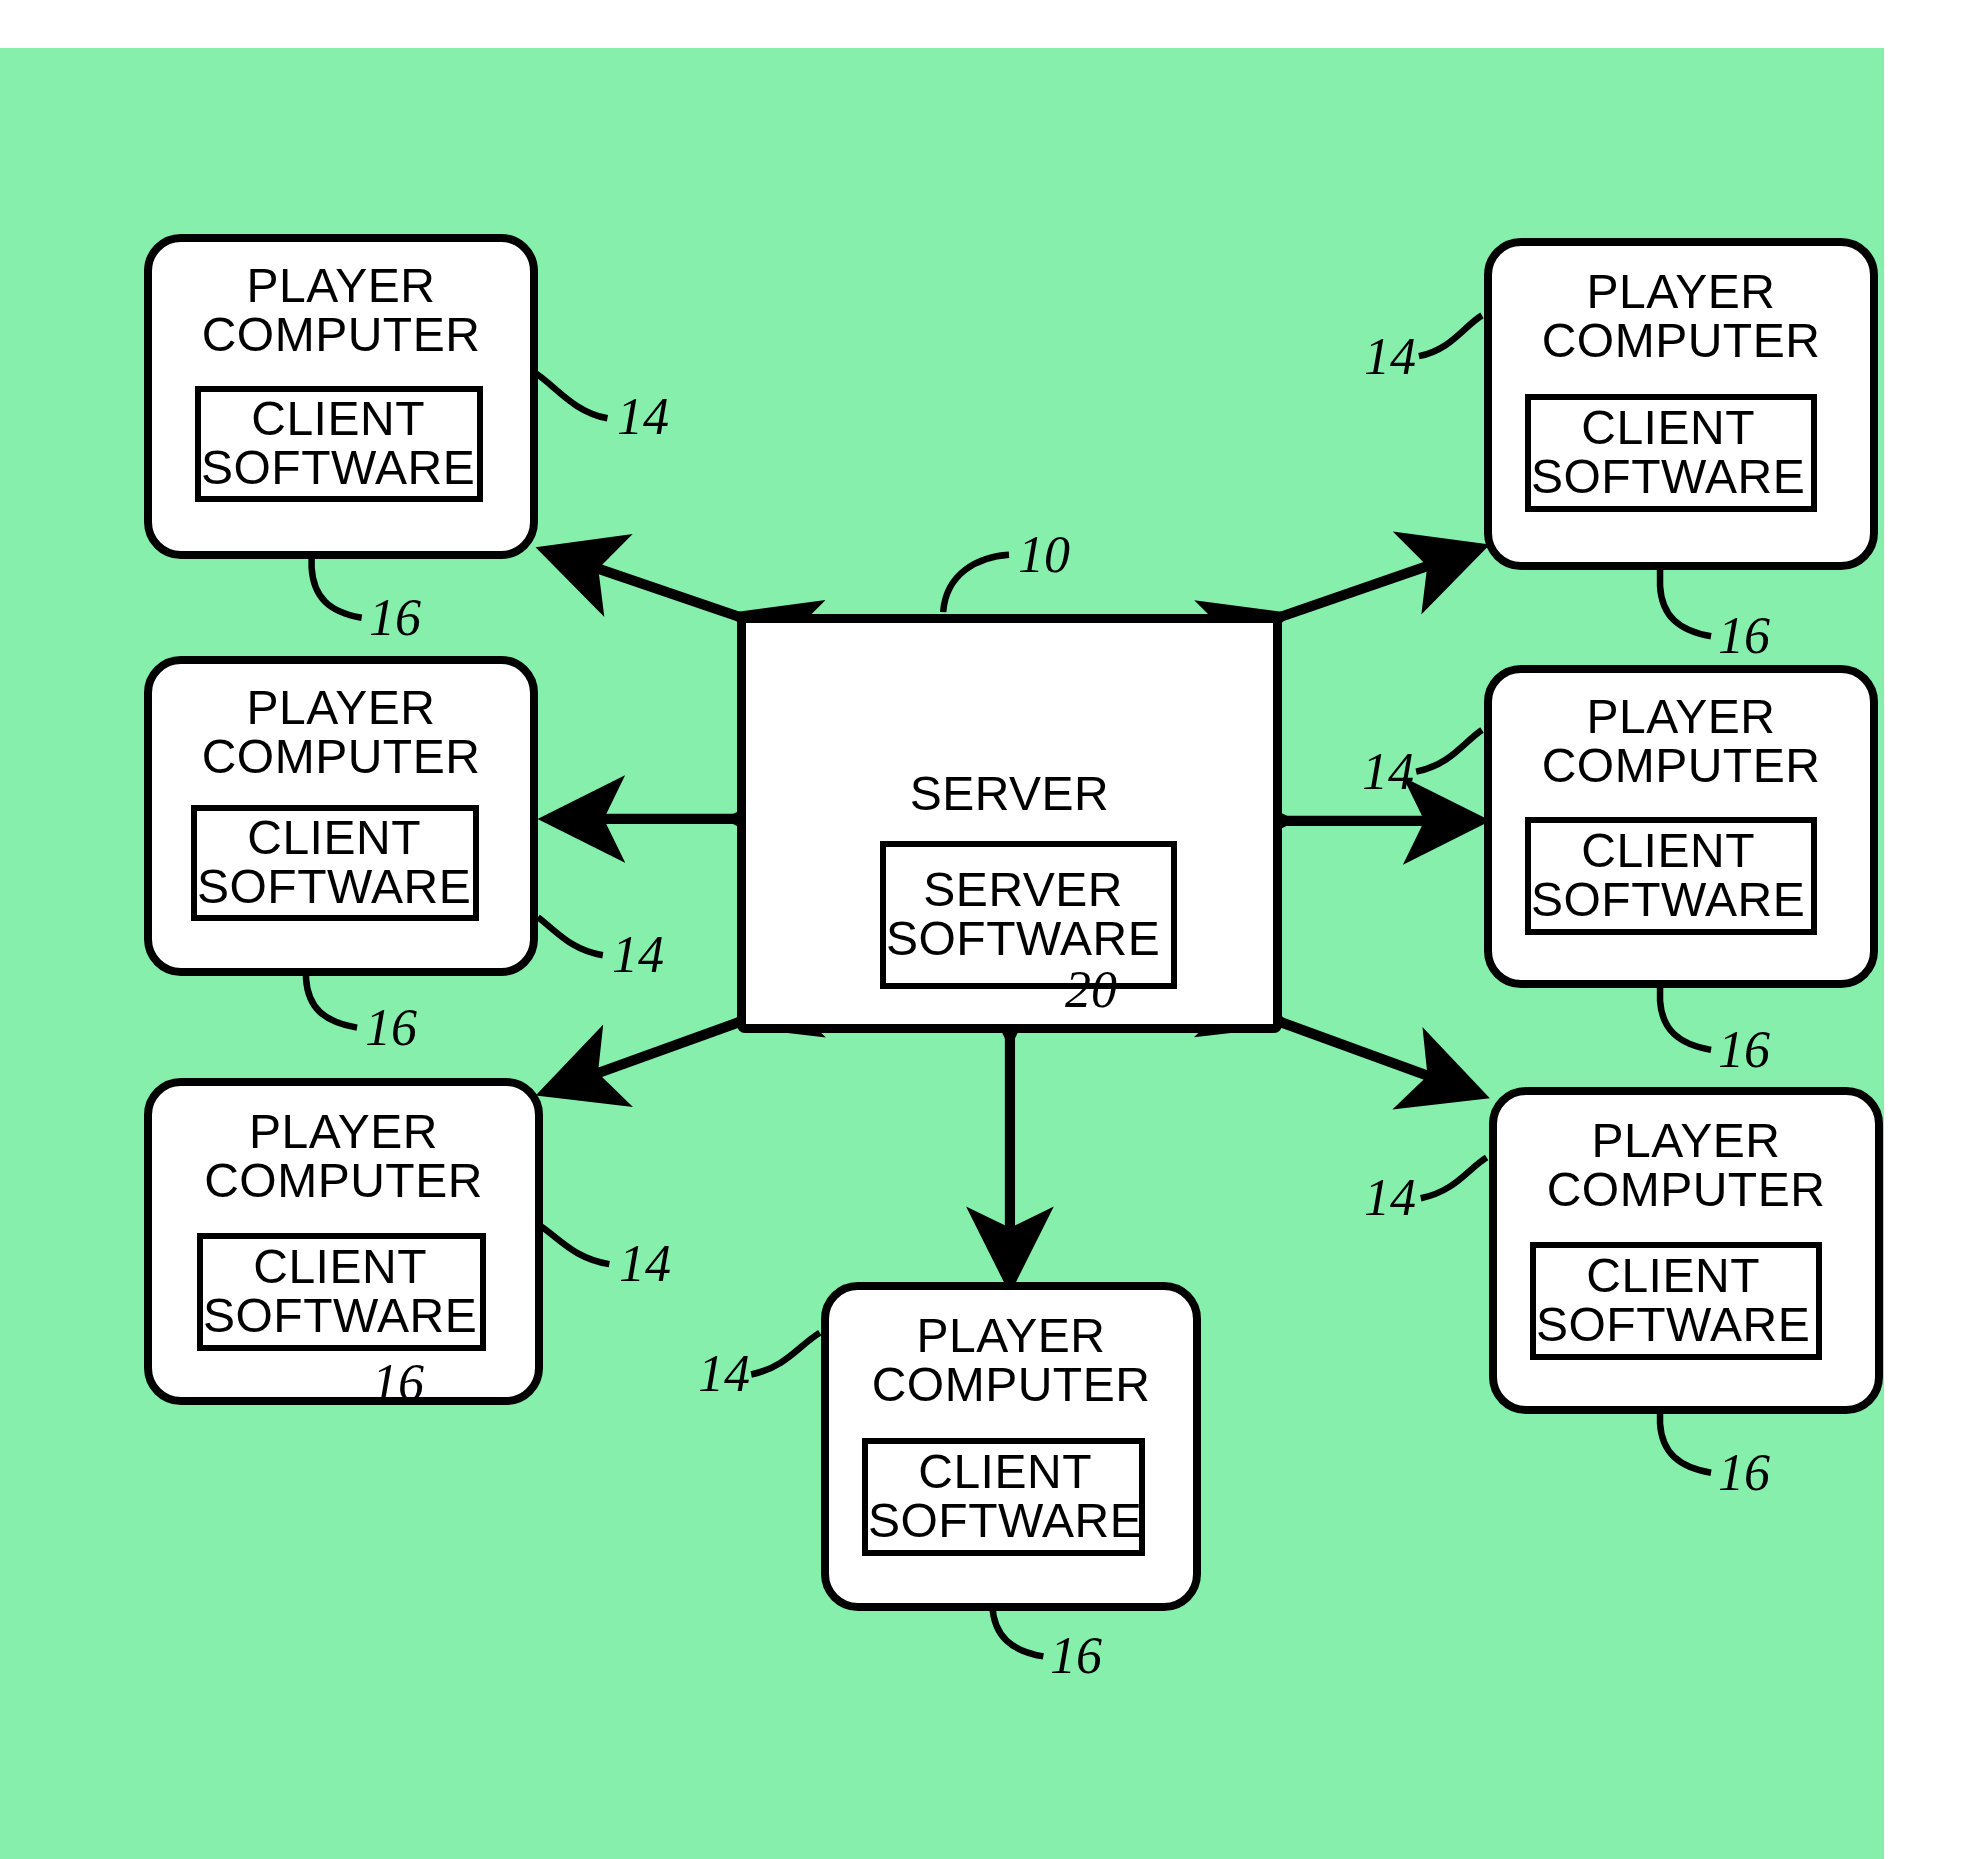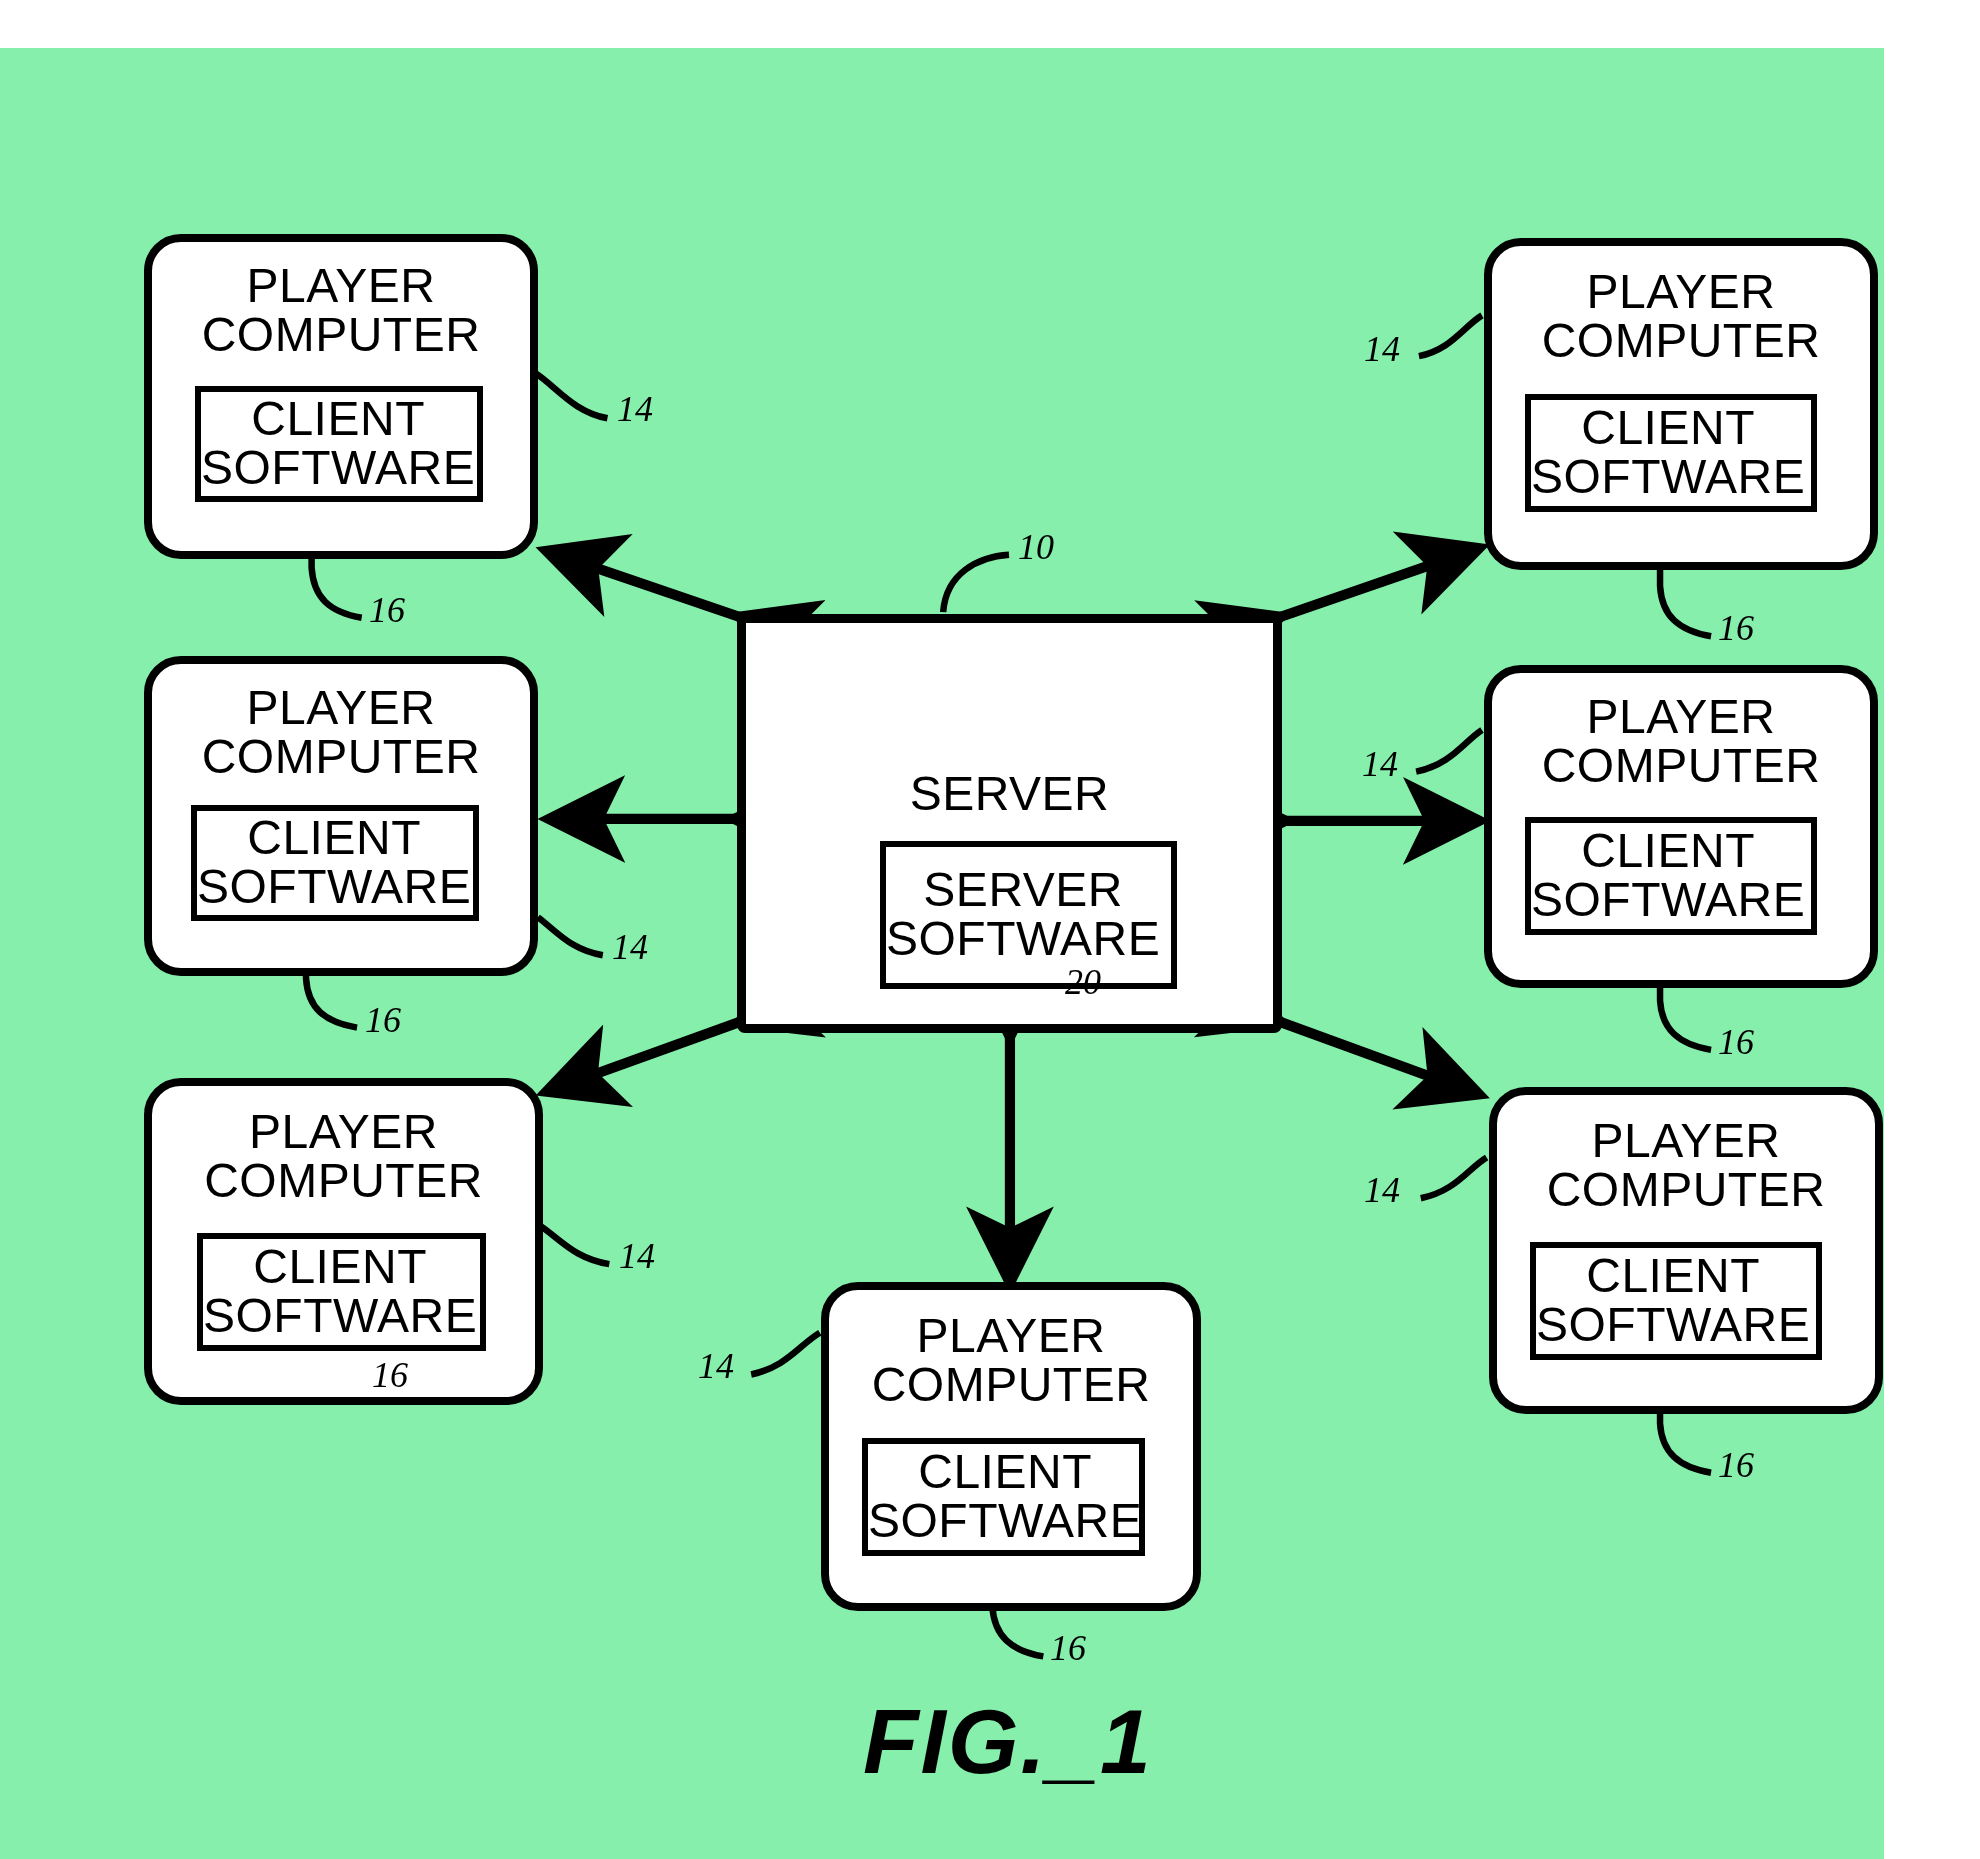--- a/index.html
+++ b/index.html
@@ -70,7 +70,7 @@
     position: absolute;
     font-family: "Liberation Serif", serif;
     font-style: italic;
-    font-size: 36px;
+    font-size: 52px;
     color: #000000;
     line-height: 1;
     white-space: nowrap;

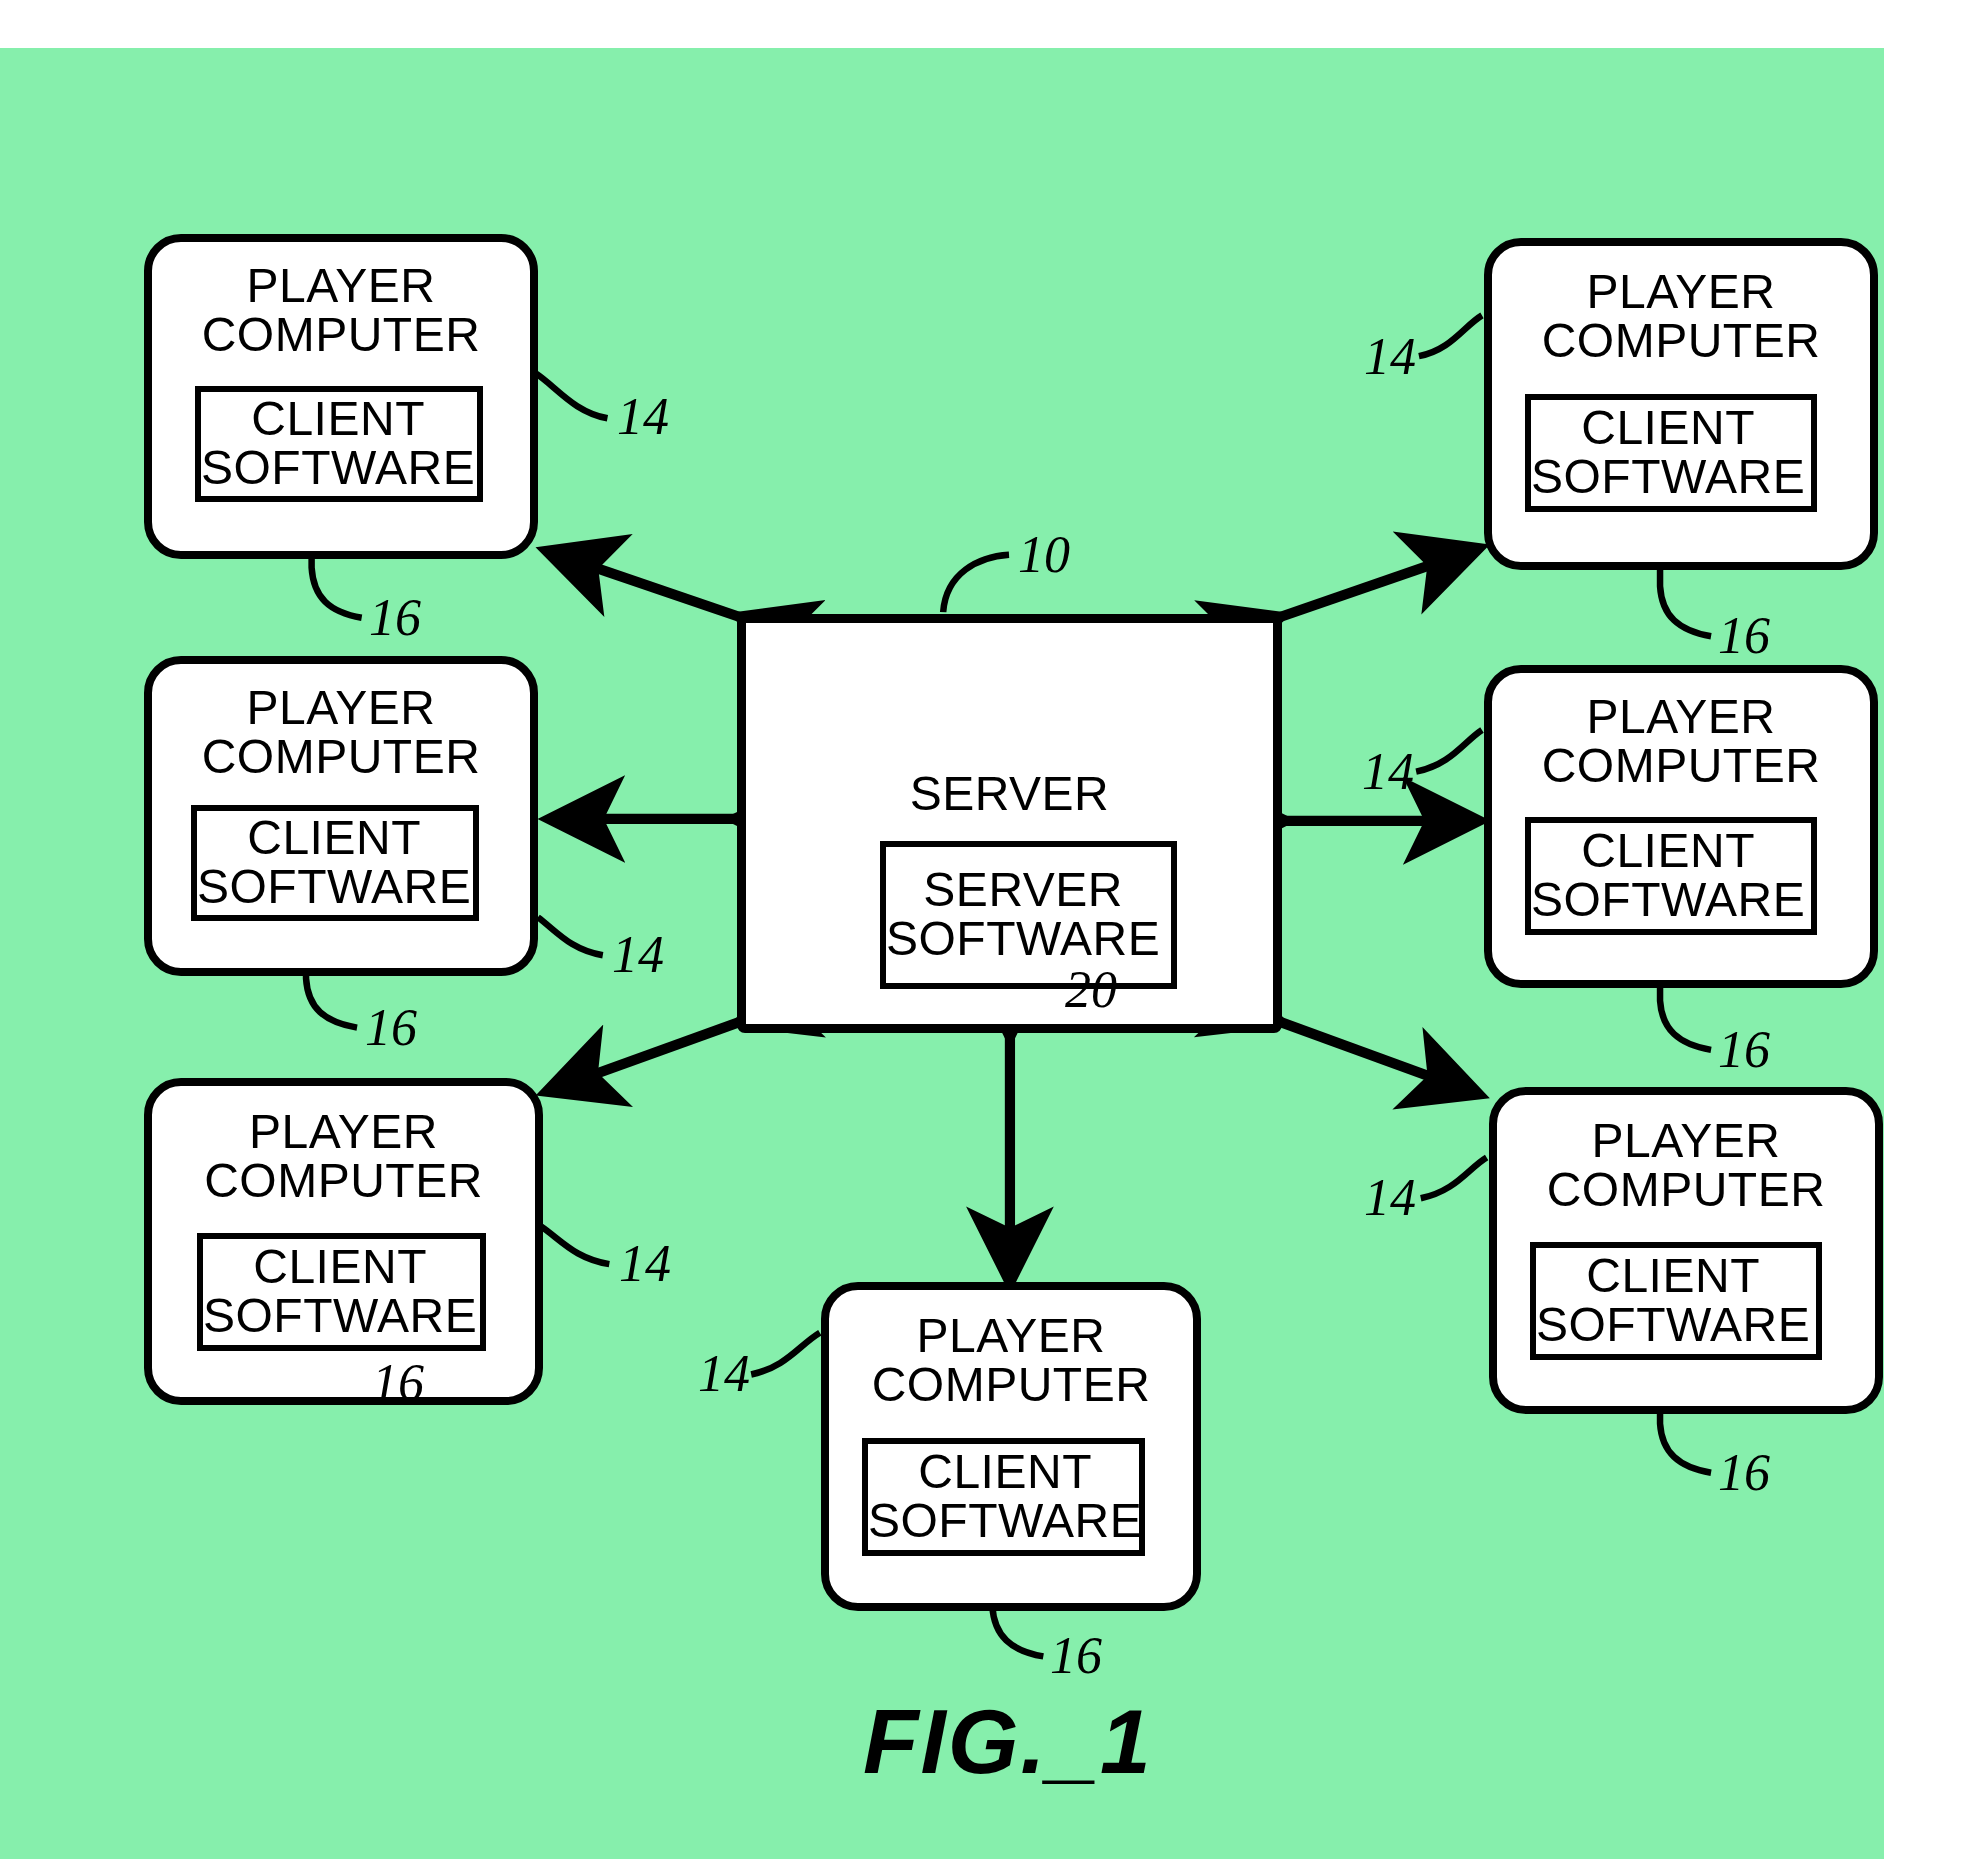--- a/index.html
+++ b/index.html
@@ -220,7 +220,6 @@
   <div class="ref-num" style="left:1018px; top:481px;">10</div>
   <div class="ref-num" style="left:1065px; top:916px;">20</div>
 
-  <div id="fig-caption" style="left:863px; top:1642px;">FIG._1</div>
 
 </div>
 

